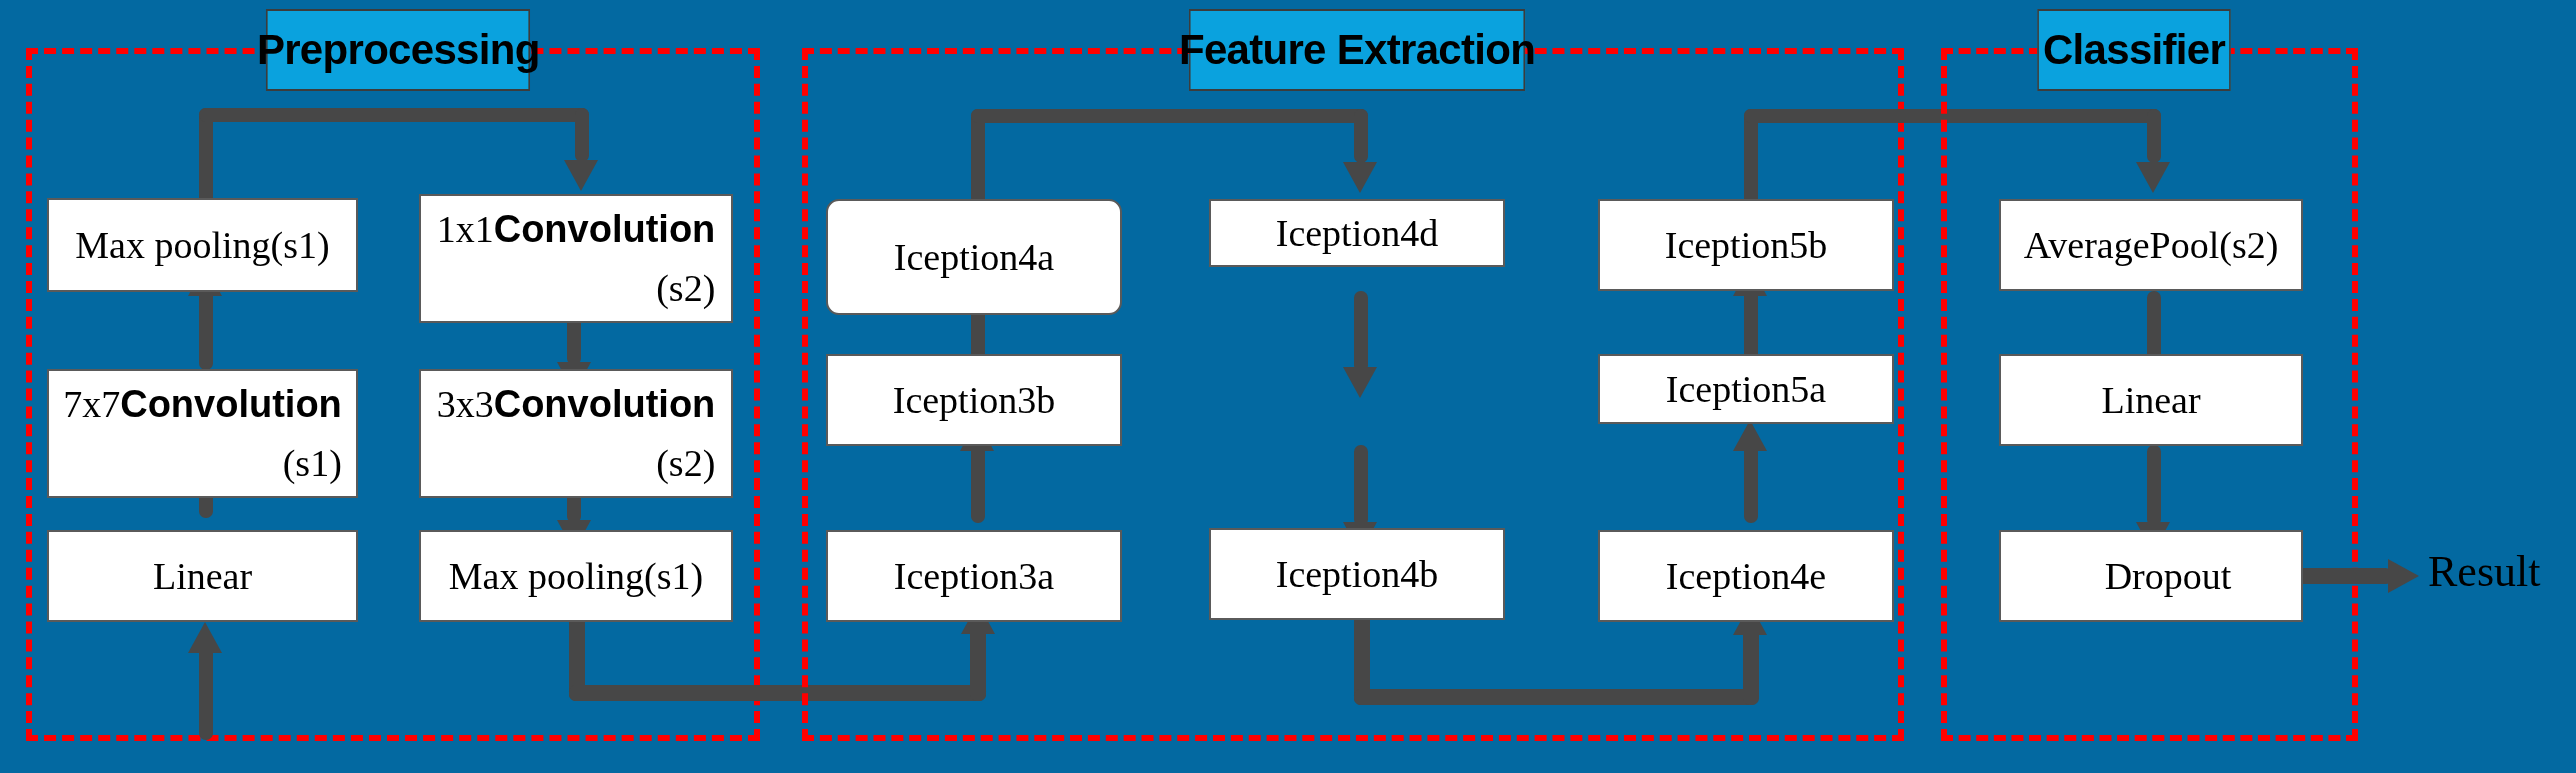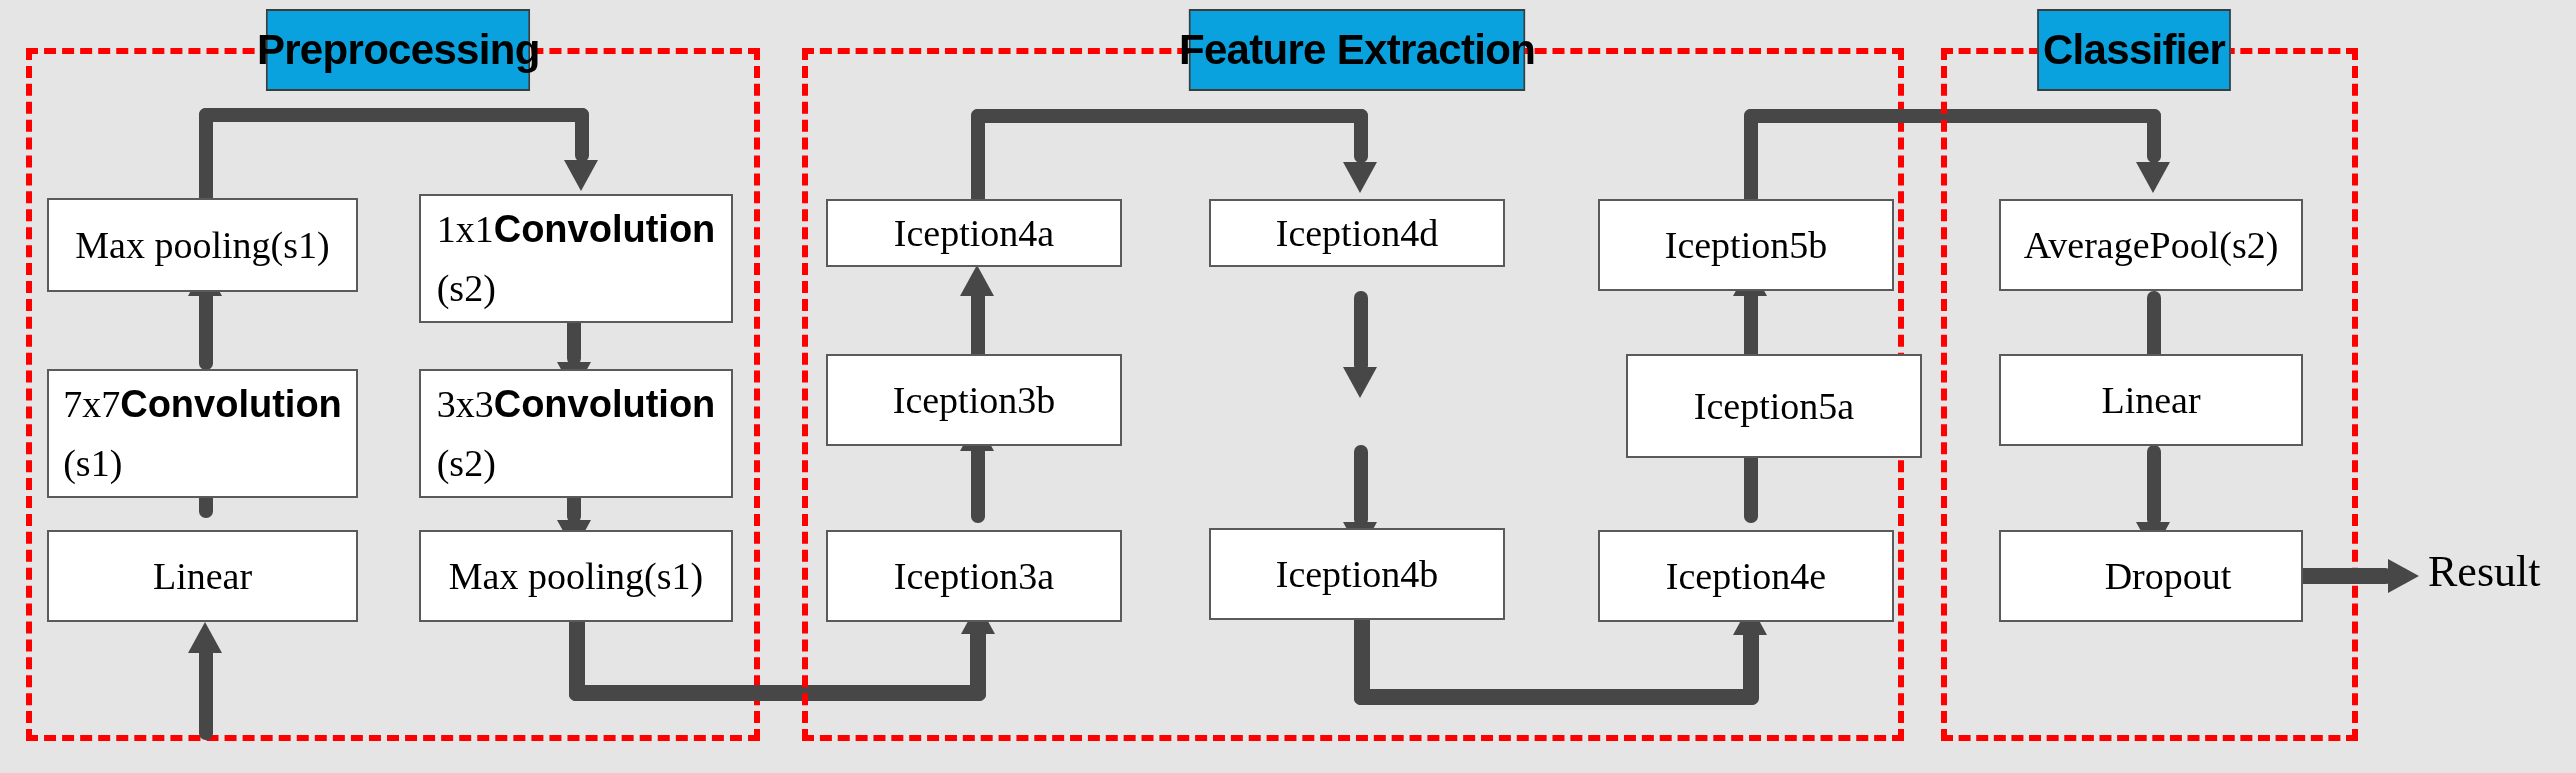--- a/index.html
+++ b/index.html
@@ -10,7 +10,7 @@
     position:relative;
     width:2576px;
     height:773px;
-    background:#e5e5e5;
+    background:#0369a1;
     overflow:hidden;
   }
   

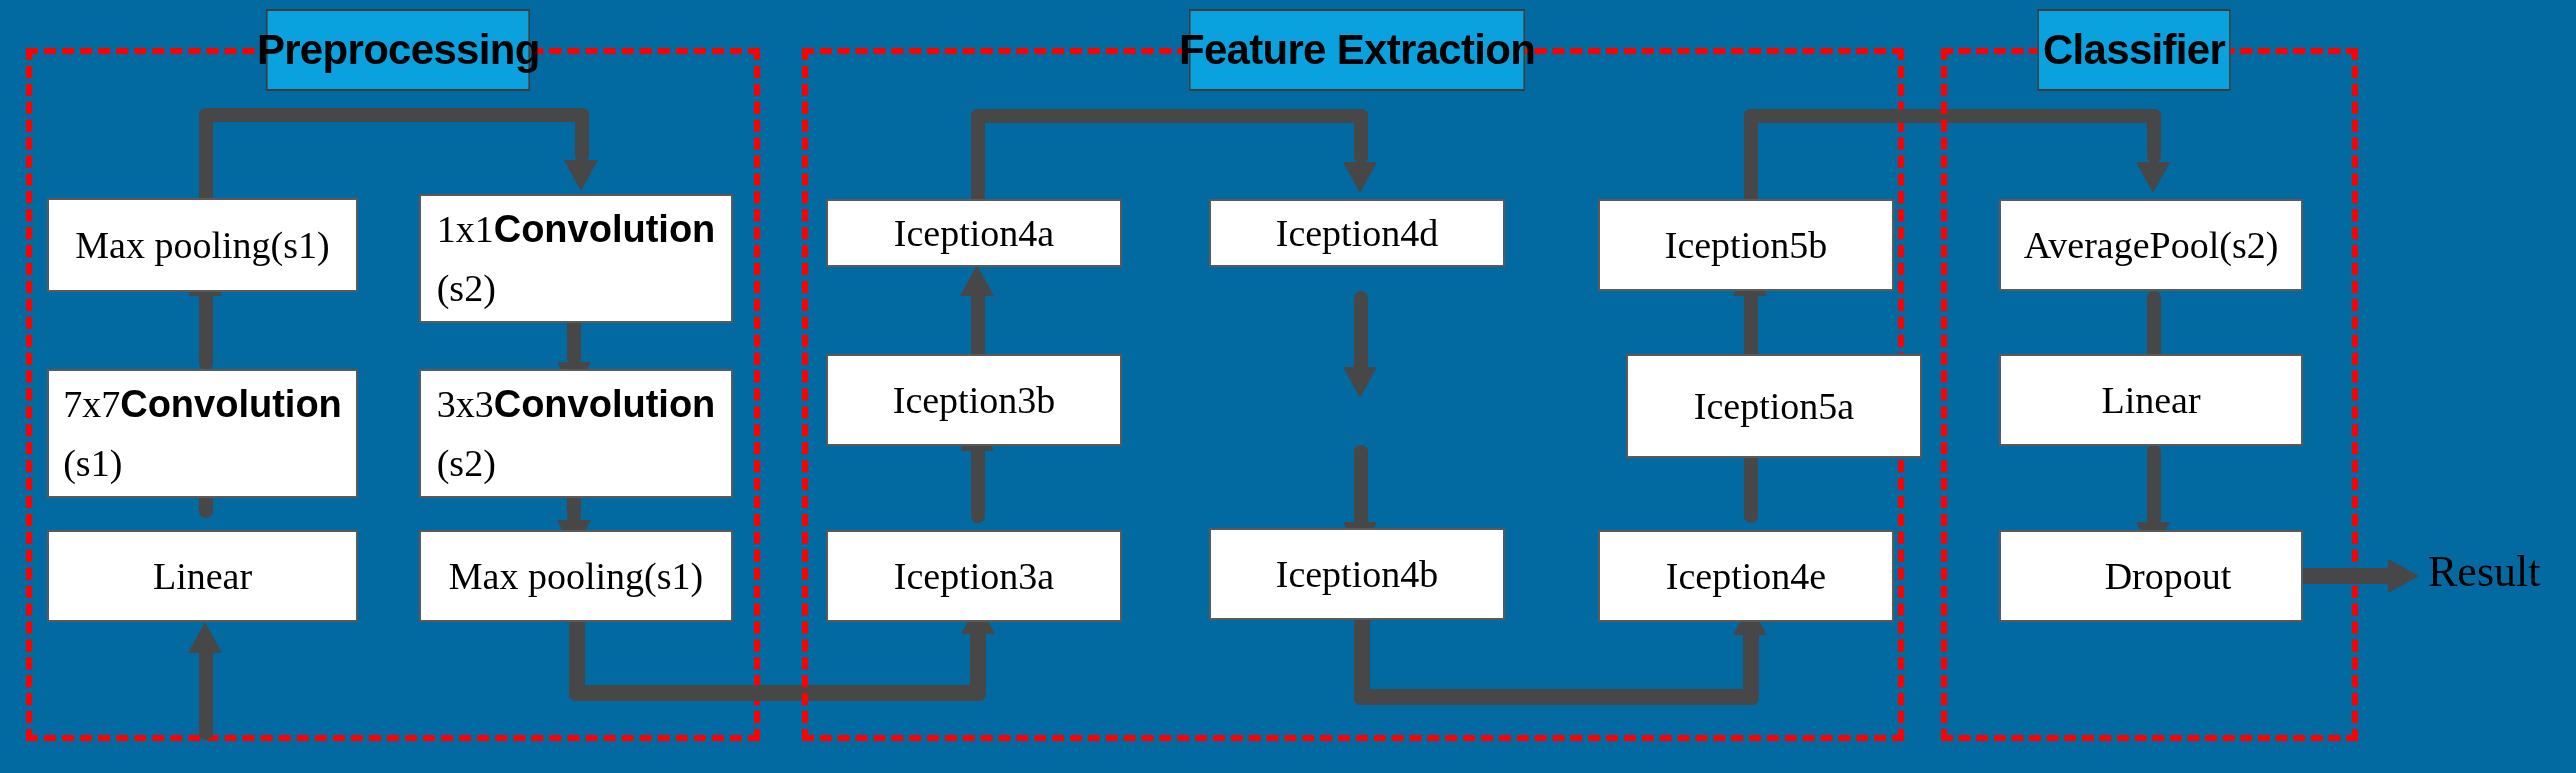--- a/index.html
+++ b/index.html
@@ -50,7 +50,7 @@
     display:flex;
     align-items:center;
     justify-content:center;
-    text-align:left;
+    text-align:right;
     color:#000000;
     line-height:1.55;
     padding:0 4px;

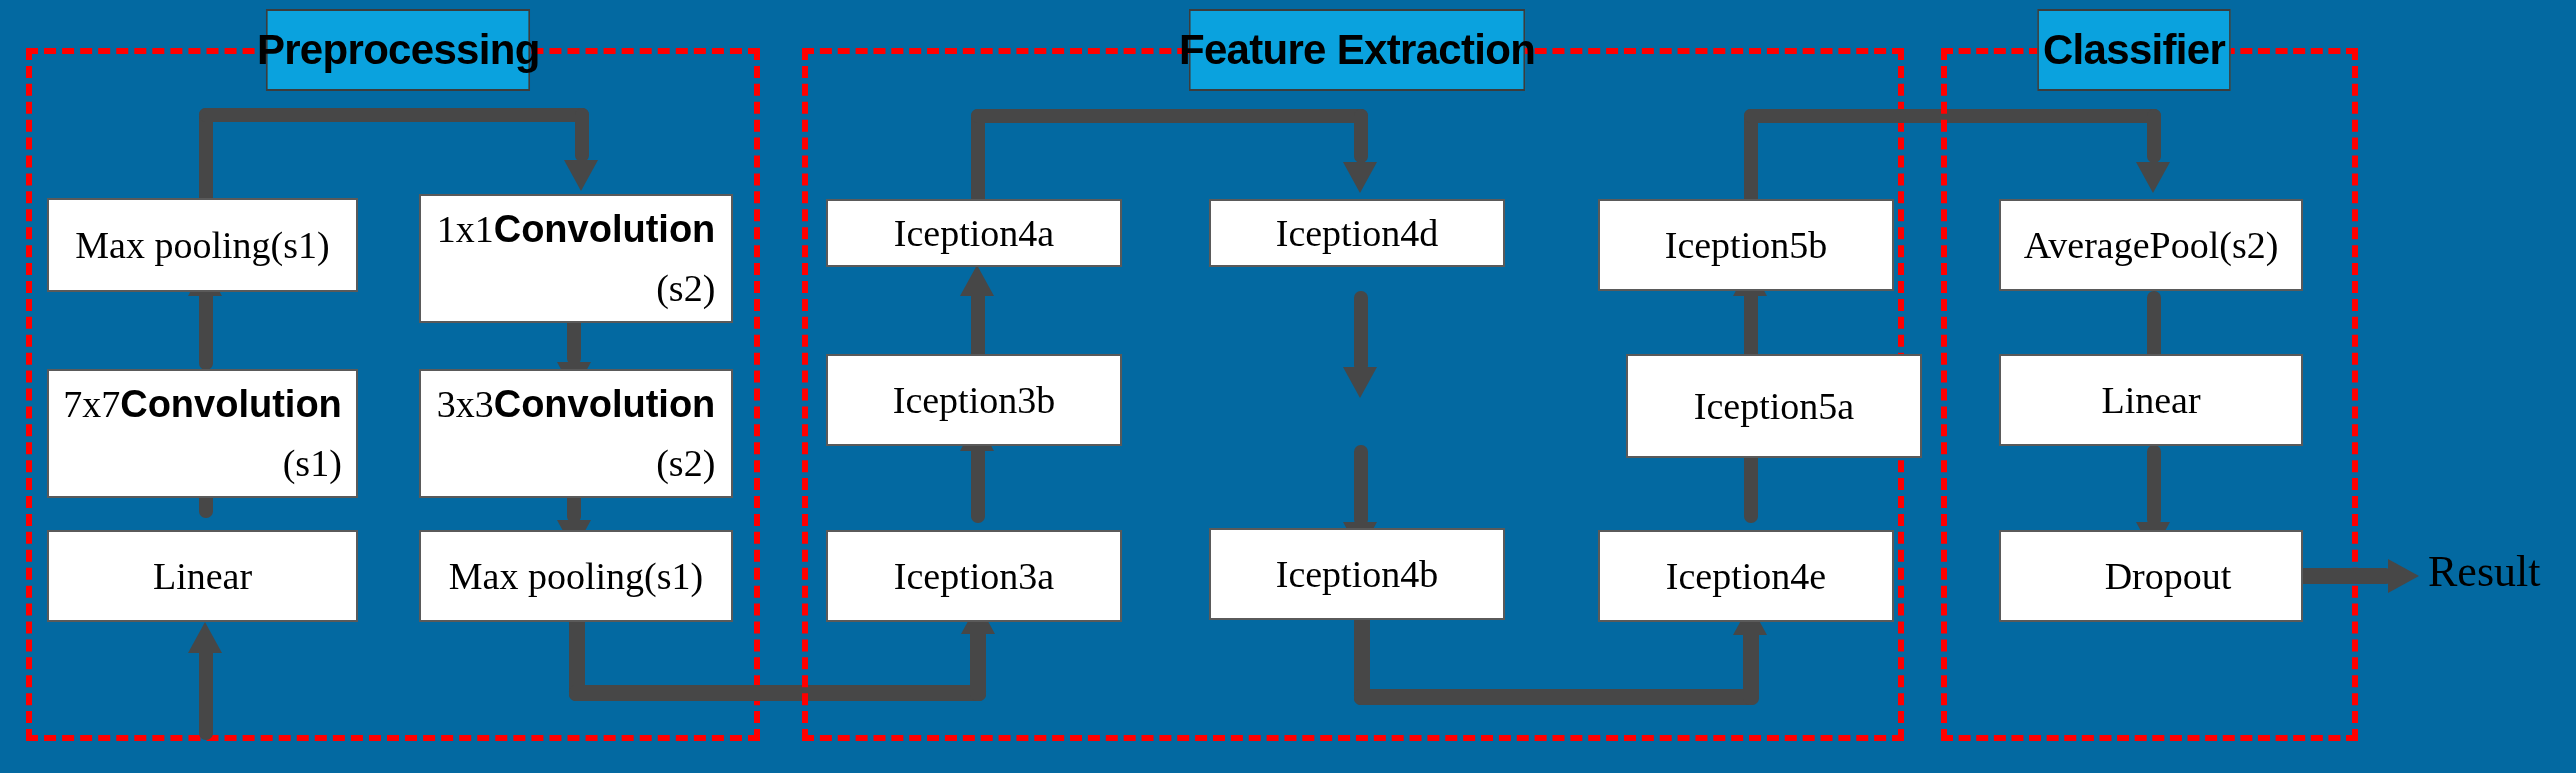--- a/index.html
+++ b/index.html
@@ -190,7 +190,7 @@
   <div class="seg" style="left:1744px; top:109px; width:14px; height:105px; border-radius:6.7px;"></div>
   <div class="seg" style="left:1744px; top:109px; width:417px; height:14px; border-radius:6.7px;"></div>
 
-  <div class="node serif" style="left:826px; top:199px; width:296px; height:68px; font-size:38px;">
+  <div class="node serif" style="left:826px; top:199px; width:296px; height:116px; font-size:38px;border-radius:13px;">
     <span class="lbl">Iception4a</span>
   </div>
   <div class="node serif" style="left:826px; top:354px; width:296px; height:92px; font-size:38px;">

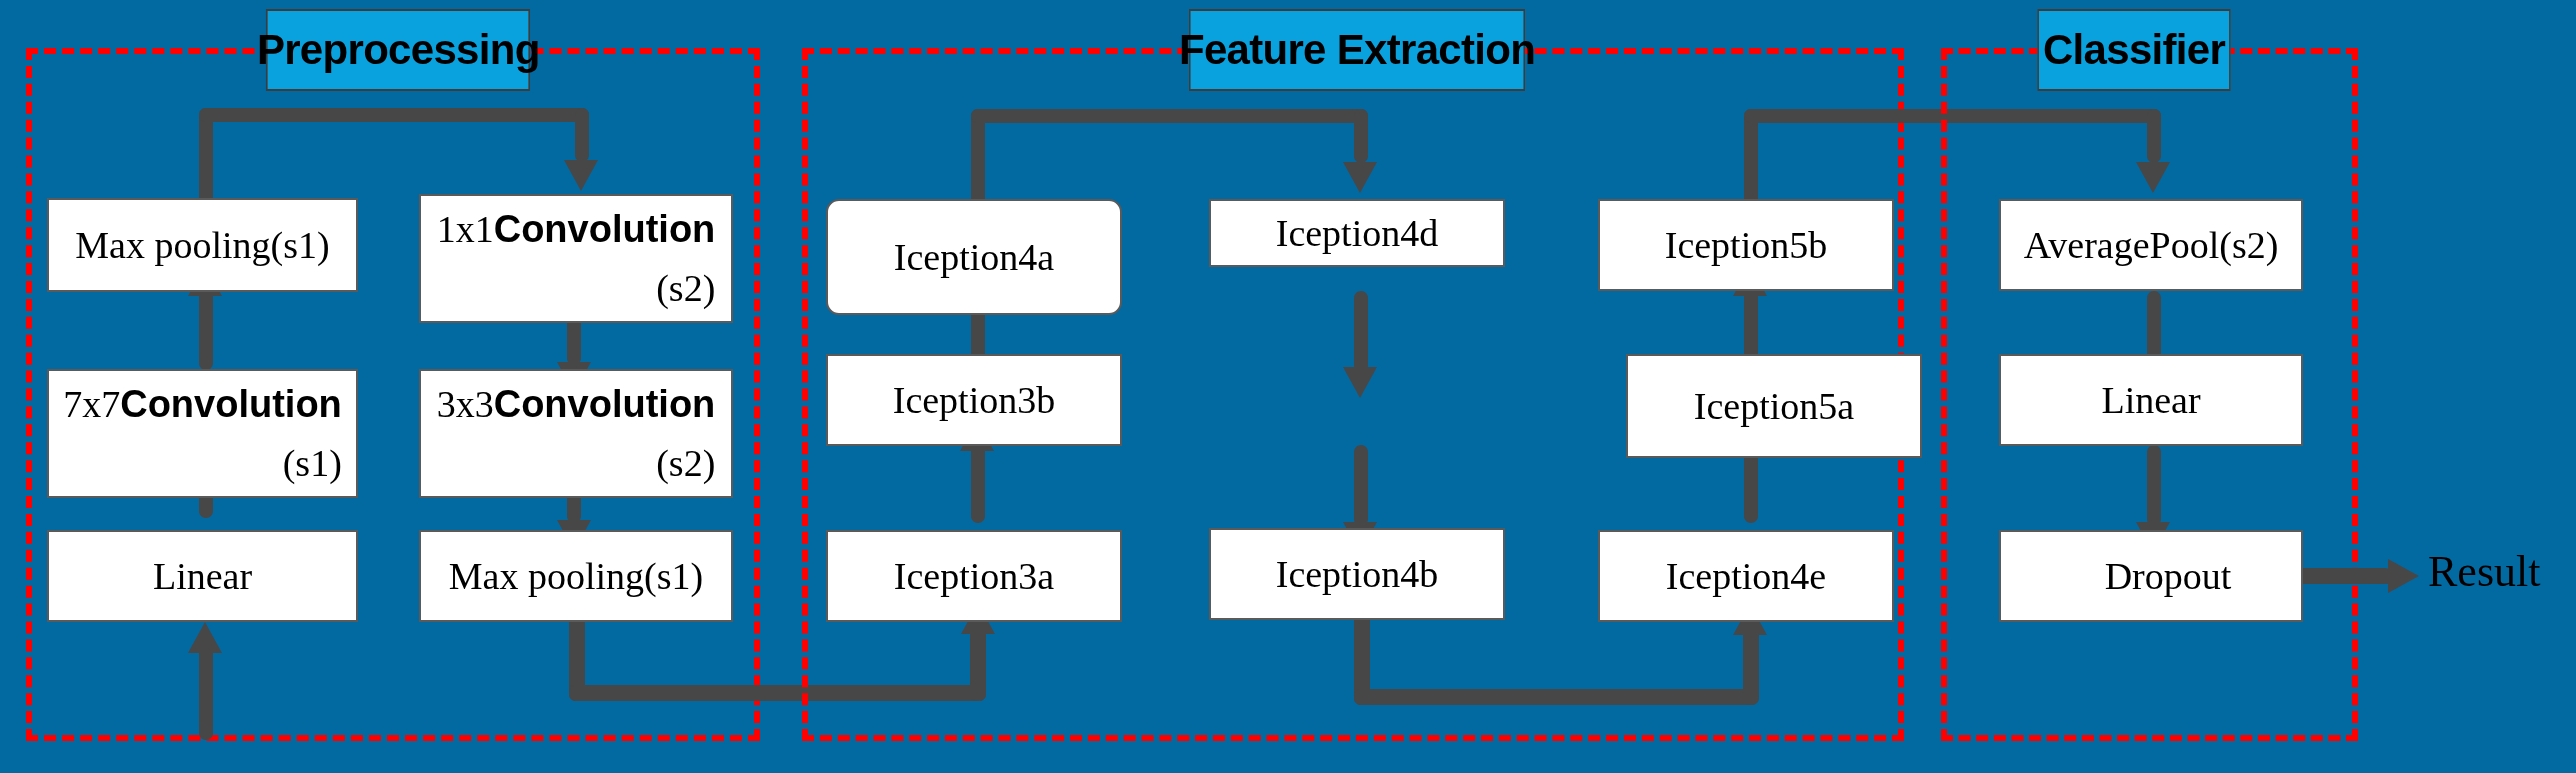--- a/index.html
+++ b/index.html
@@ -210,7 +210,7 @@
   <div class="node serif" style="left:1598px; top:199px; width:296px; height:92px; font-size:38px;">
     <span class="lbl">Iception5b</span>
   </div>
-  <div class="node serif" style="left:1598px; top:354px; width:296px; height:104px; font-size:38px;margin-left:28px;">
+  <div class="node serif" style="left:1598px; top:354px; width:296px; height:70px; font-size:38px;">
     <span class="lbl">Iception5a</span>
   </div>
   <div class="node serif" style="left:1598px; top:530px; width:296px; height:92px; font-size:38px;">

